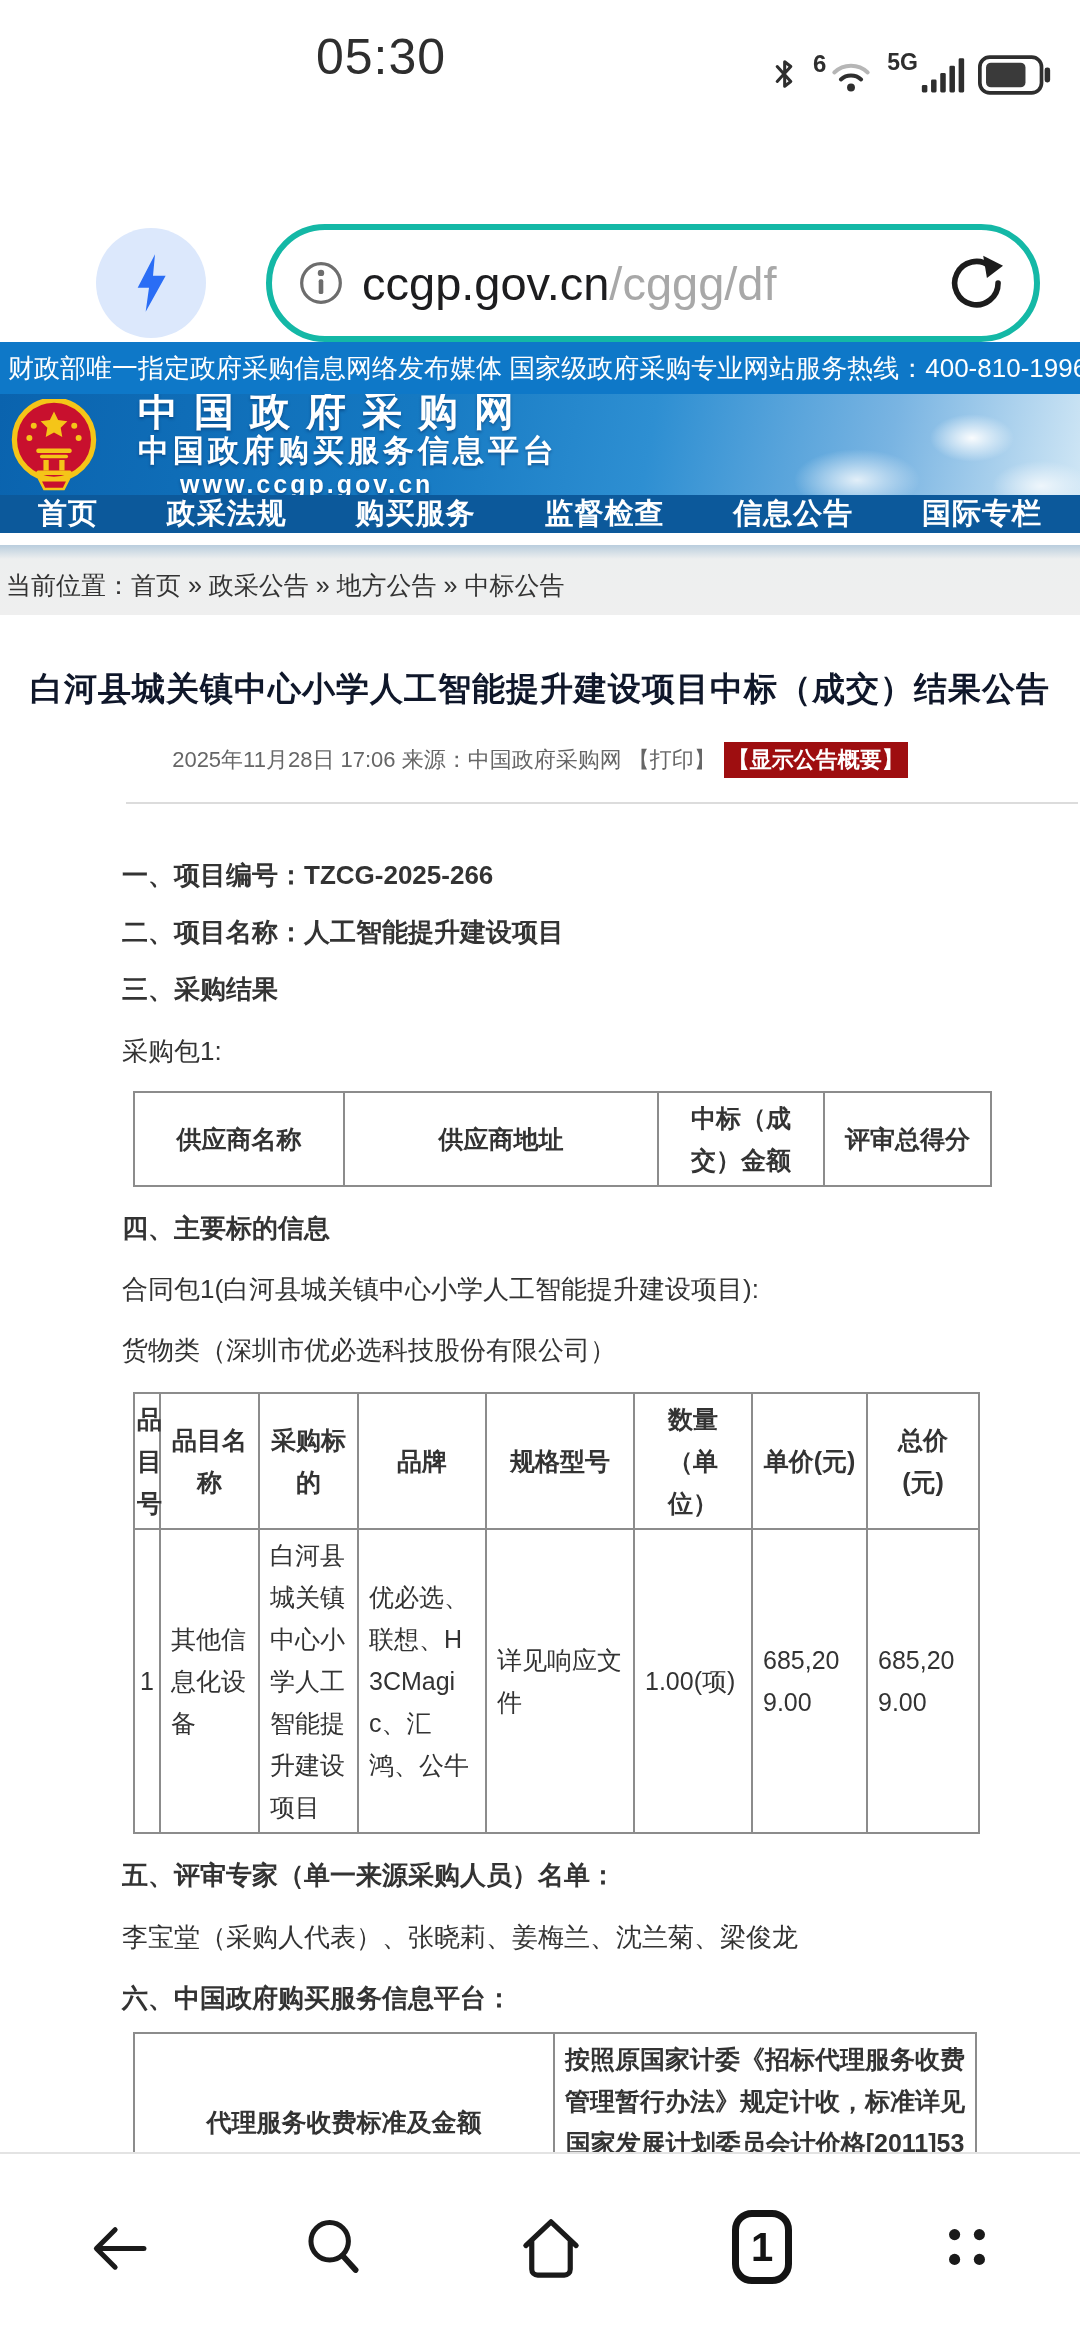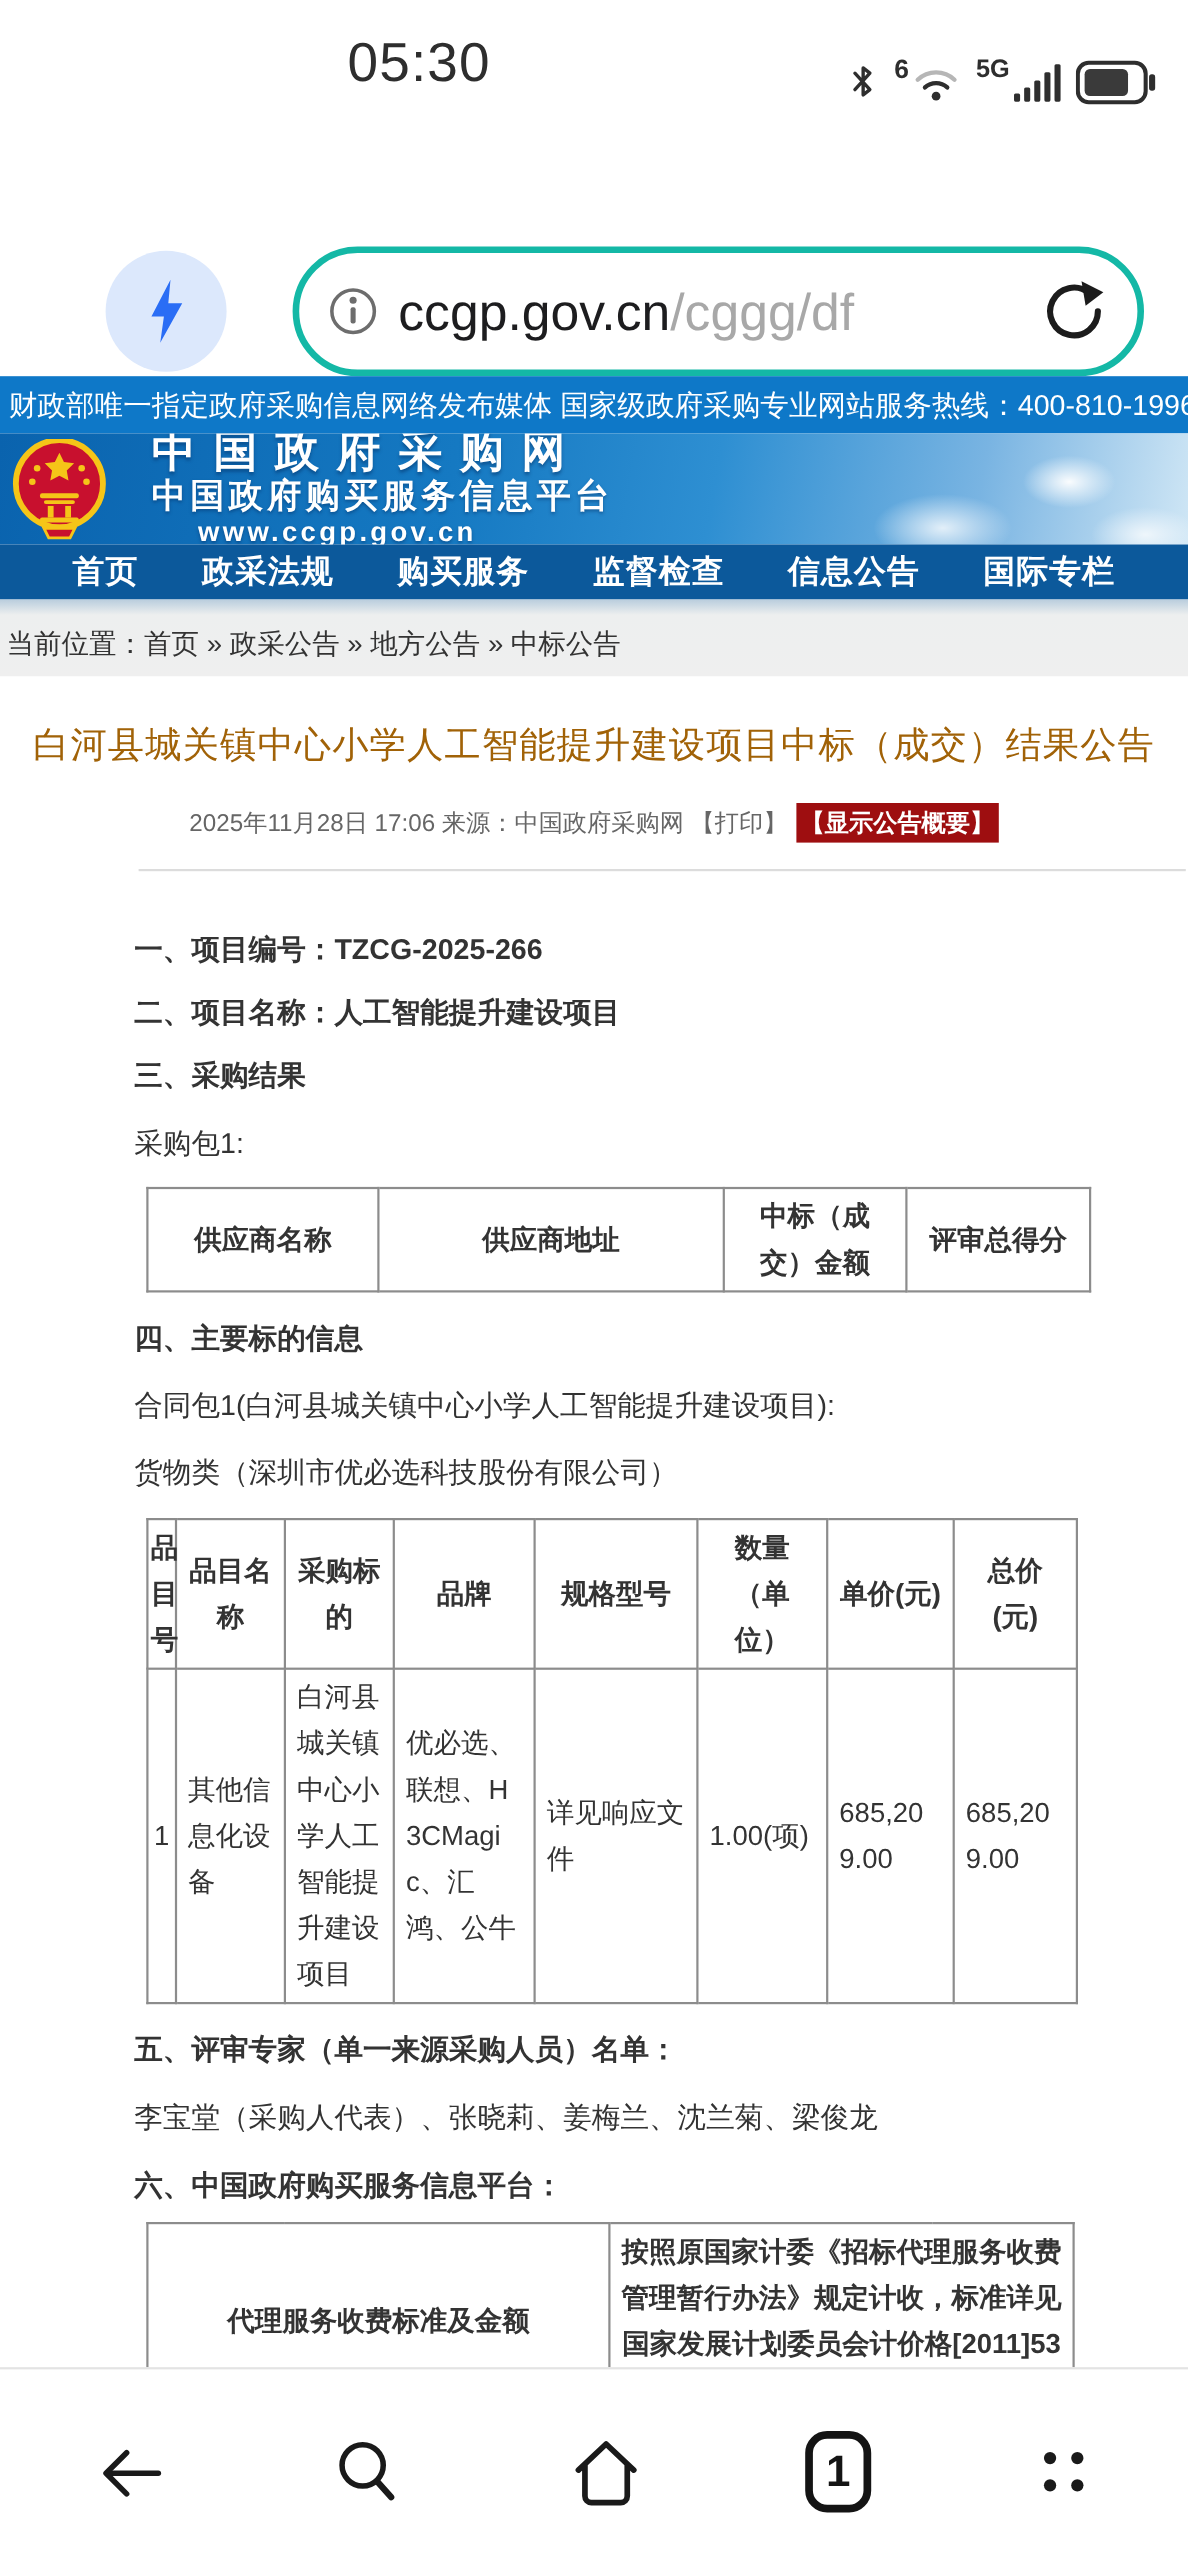--- a/index.html
+++ b/index.html
@@ -47,7 +47,7 @@
   .bt3{font-size:25px;font-weight:bold;letter-spacing:3px;line-height:1.1;margin-top:2px;margin-left:42px}
 
   
-  .mainnav{position:absolute;top:495px;left:0;right:0;height:50px;background:#0c599b;display:flex;align-items:center;justify-content:space-between;padding:0 66px}
+  .mainnav{position:absolute;top:495px;left:0;right:0;height:38px;background:#0c599b;display:flex;align-items:center;justify-content:space-between;padding:0 38px}
   .mainnav span{color:#fff;font-size:29px;font-weight:bold;letter-spacing:1px}
 
   

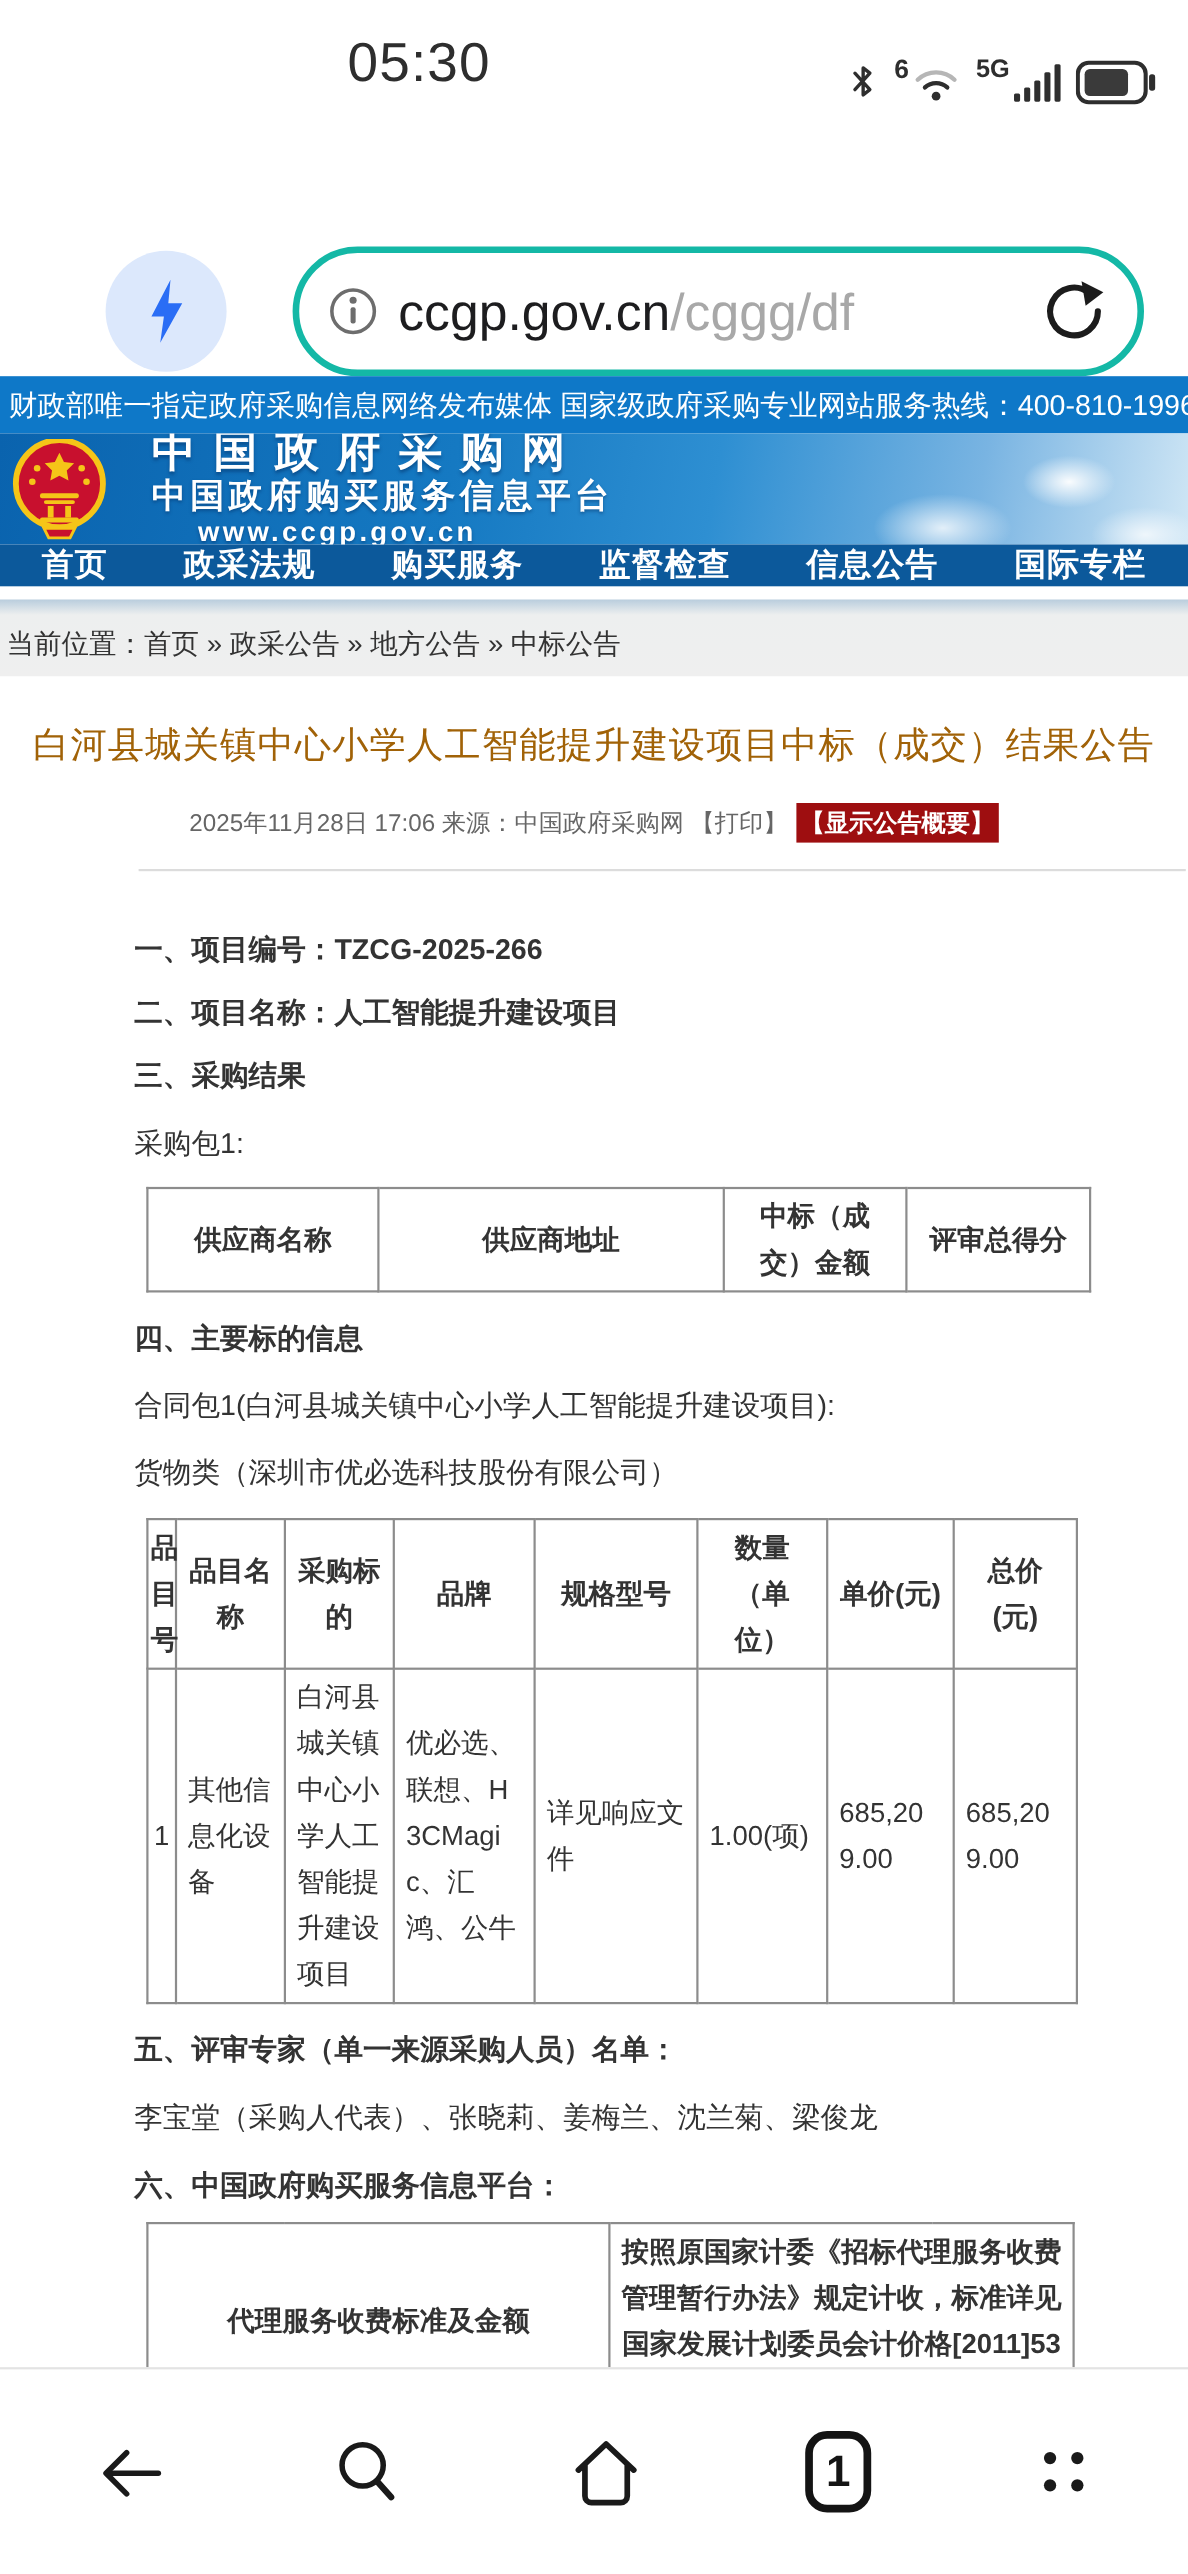--- a/index.html
+++ b/index.html
@@ -56,7 +56,7 @@
 
   
   .content{position:absolute;top:615px;left:0;right:0;background:#fff}
-  .a-title{margin-top:40px;text-align:center;font-size:33px;font-weight:normal;color:#a16207;letter-spacing:1px}
+  .a-title{margin-top:52px;text-align:center;font-size:33px;font-weight:bold;color:#0f172a;letter-spacing:1px}
   .a-meta{margin-top:30px;text-align:center;font-size:22px;color:#666}
   .a-meta .badge{display:inline-block;background:#9e0e10;color:#fff;font-weight:bold;padding:3px 4px;margin-left:8px}
   .a-divider{height:0;border-bottom:2px solid #dcdcdc;margin:24px 2px 0 126px}

